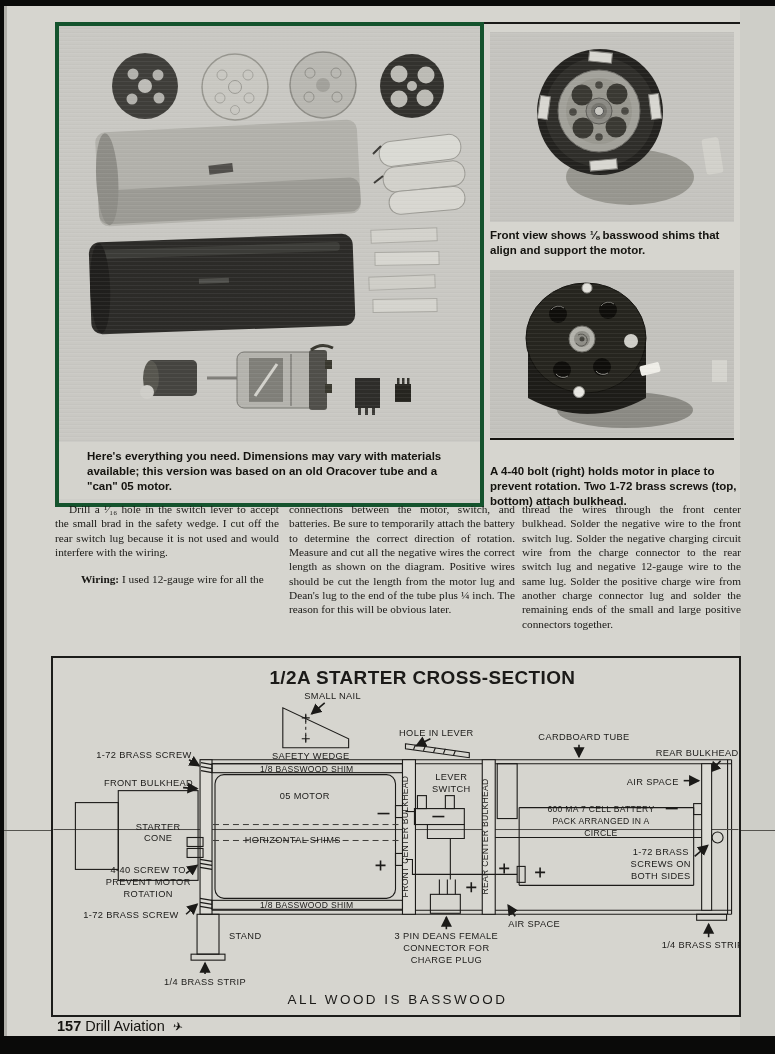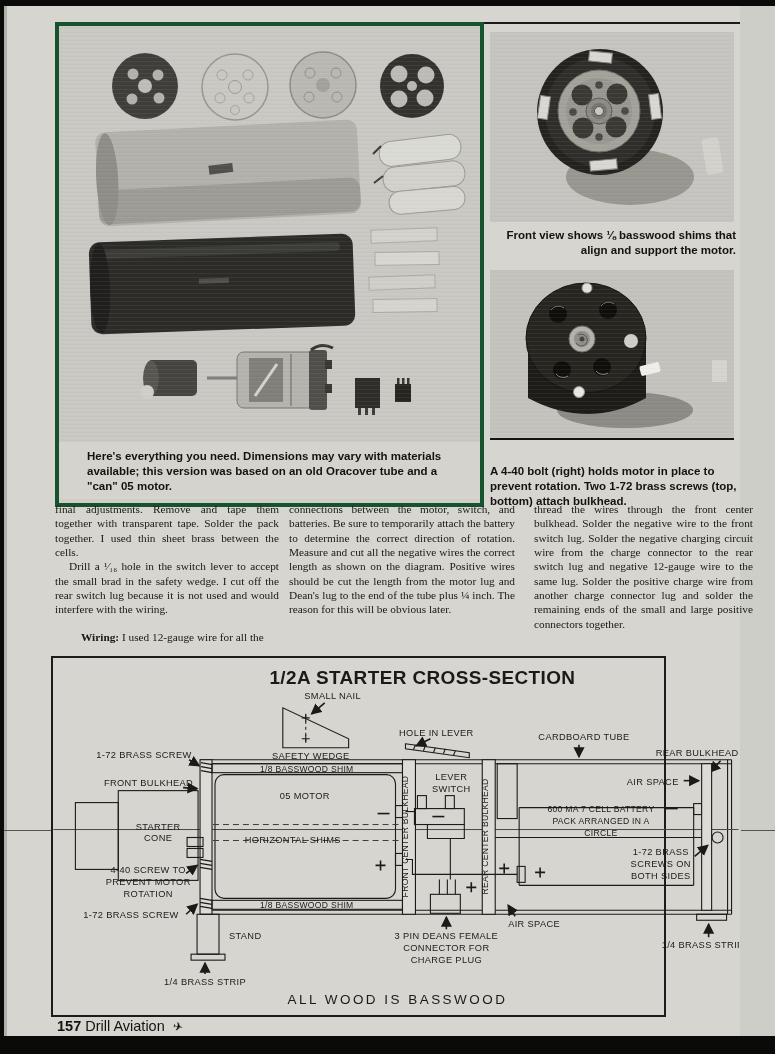--- a/index.html
+++ b/index.html
@@ -20,7 +20,7 @@
   .cap{font-weight:bold;font-size:11.5px;line-height:1.3;color:#14130f;}
   .cap-left{left:0;top:416px;width:421px;height:57px;padding:7px 10px 0 28px;box-sizing:border-box;background:#d4d3cd;}
   .photo-rt{left:486px;top:26px;width:244px;height:190px;}
-  .cap-rt{left:486px;top:222px;width:246px;text-align:right;}
+  .cap-rt{left:486px;top:222px;width:246px;}
   .photo-rb{left:486px;top:264px;width:244px;height:168px;border-bottom:2px solid #14130f;}
   .cap-rb{left:486px;top:458px;width:248px;}
 

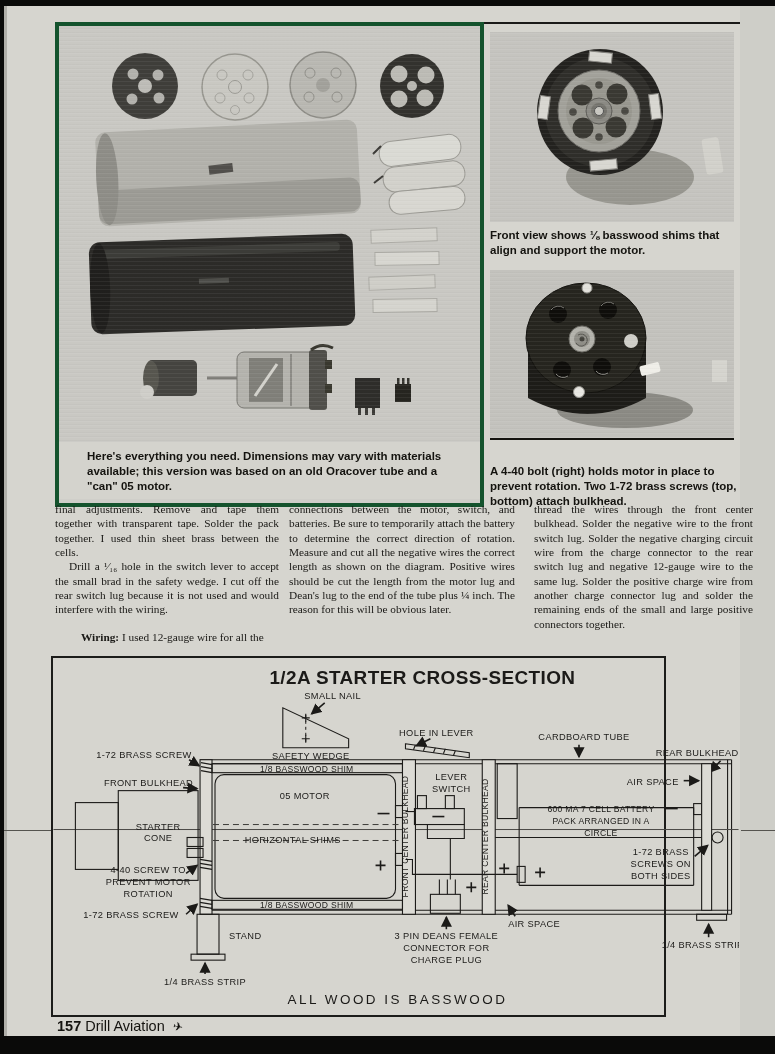--- a/index.html
+++ b/index.html
@@ -217,7 +217,6 @@
     </div>
 
     <div class="col col1 abs">
-      <p>final adjustments. Remove and tape them together with transparent tape. Solder the pack together. I used thin sheet brass between the cells.</p>
       <p class="ind">Drill a ¹⁄₁₆ hole in the switch lever to accept the small brad in the safety wedge. I cut off the rear switch lug because it is not used and would interfere with the wiring.</p>
       <p class="sp"><span class="b">Wiring:</span><span> I used 12-gauge wire for all the</span></p>
     </div>

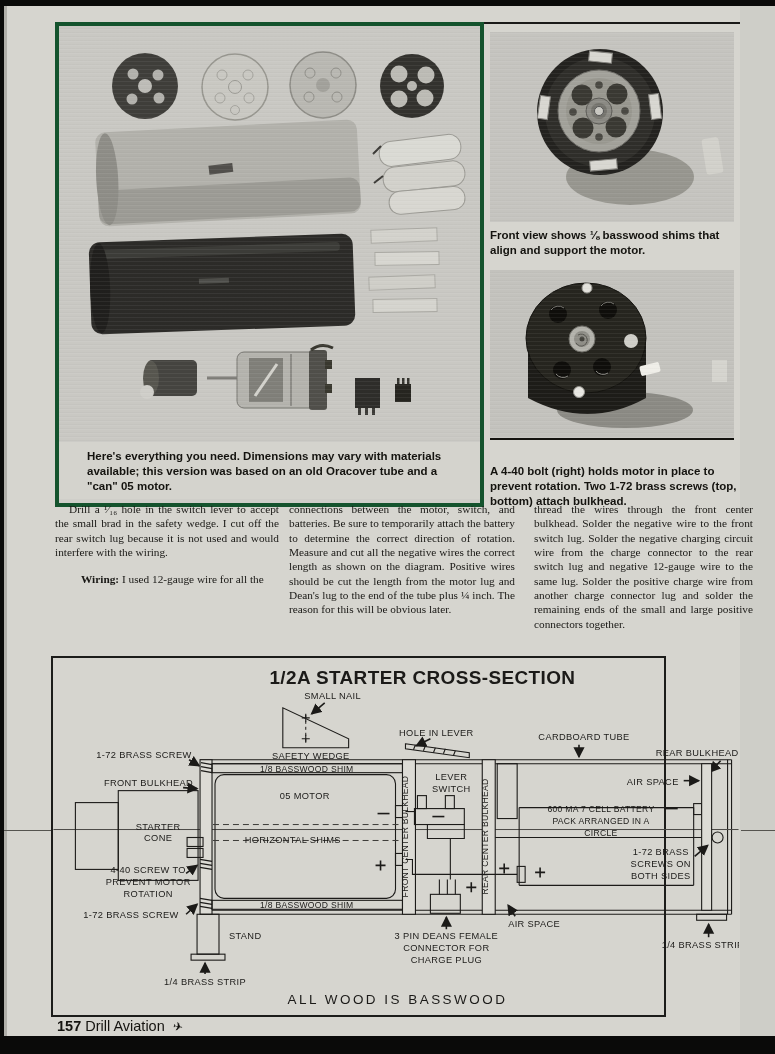--- a/index.html
+++ b/index.html
@@ -30,7 +30,7 @@
   .col p.sp{margin-top:13px;margin-left:26px;}
   .col1{left:51px;width:224px;}
   .col2{left:285px;width:226px;}
-  .col3{left:530px;width:219px;}
+  .col3{left:518px;width:219px;}
   .b{font-weight:bold;}
 
   .diagram{left:47px;top:650px;width:615px;height:361px;border:2px solid #1c1c1a;box-sizing:border-box;}

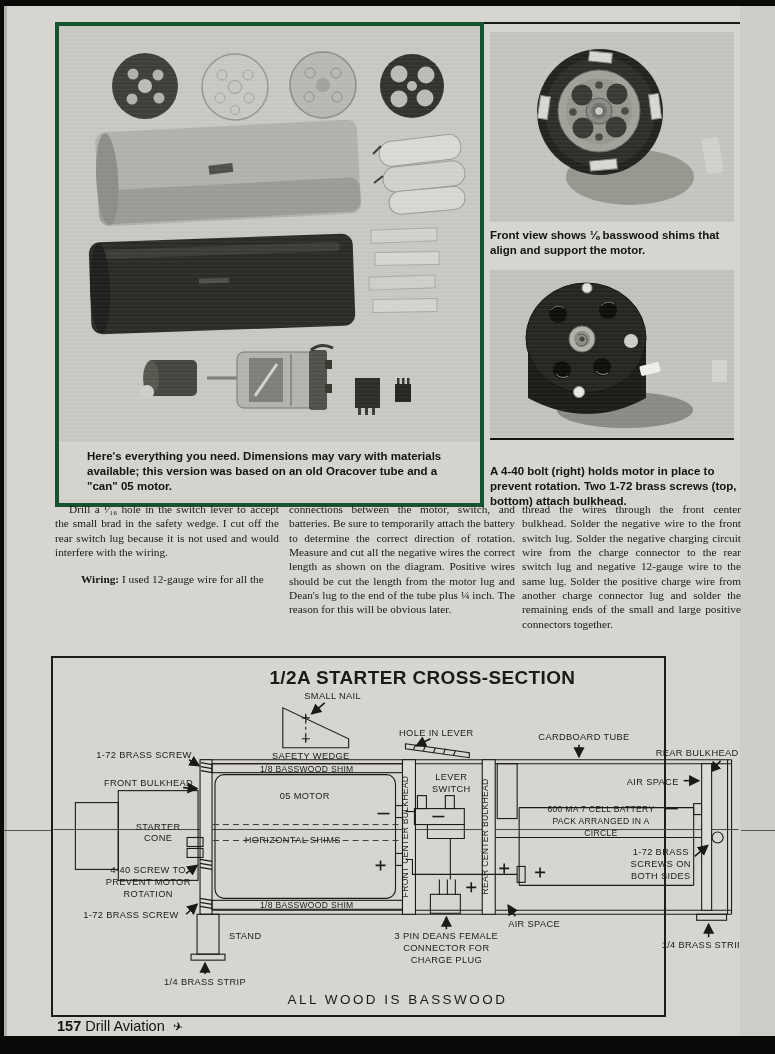--- a/index.html
+++ b/index.html
@@ -33,7 +33,7 @@
   .col3{left:518px;width:219px;}
   .b{font-weight:bold;}
 
-  .diagram{left:47px;top:650px;width:615px;height:361px;border:2px solid #1c1c1a;box-sizing:border-box;}
+  .diagram{left:47px;top:650px;width:690px;height:361px;border:2px solid #1c1c1a;box-sizing:border-box;}
   .cl-stub{height:1px;background:#55544f;top:824px;}
 
   .footer{left:53px;top:1012px;font-size:14.5px;color:#14130f;}

